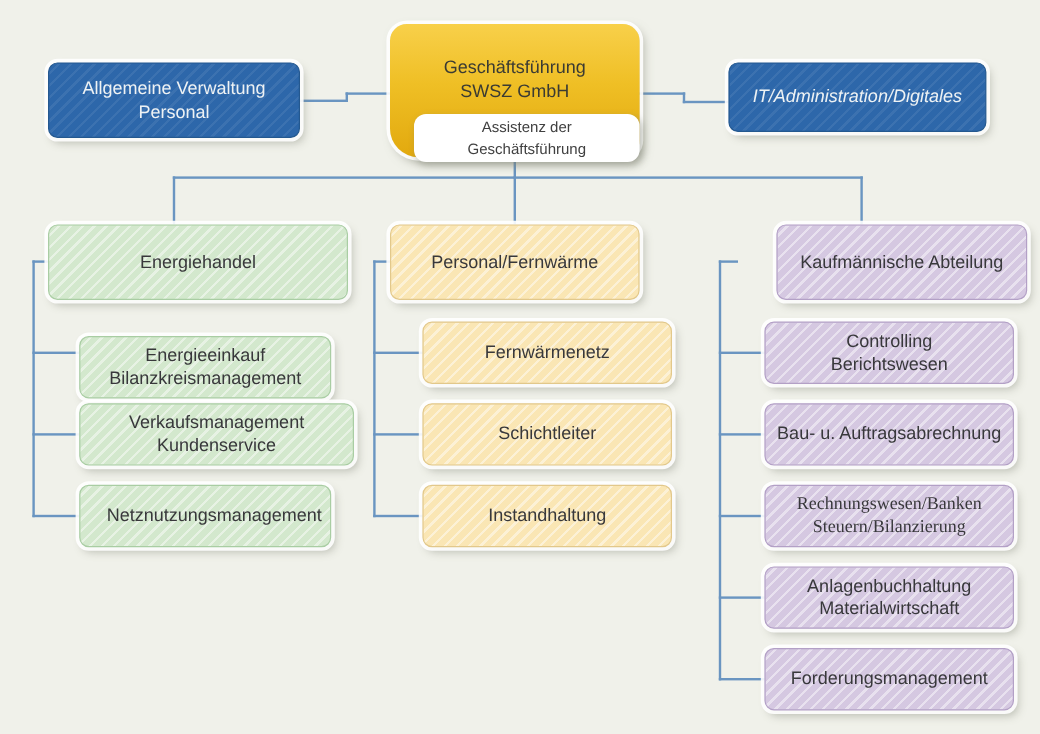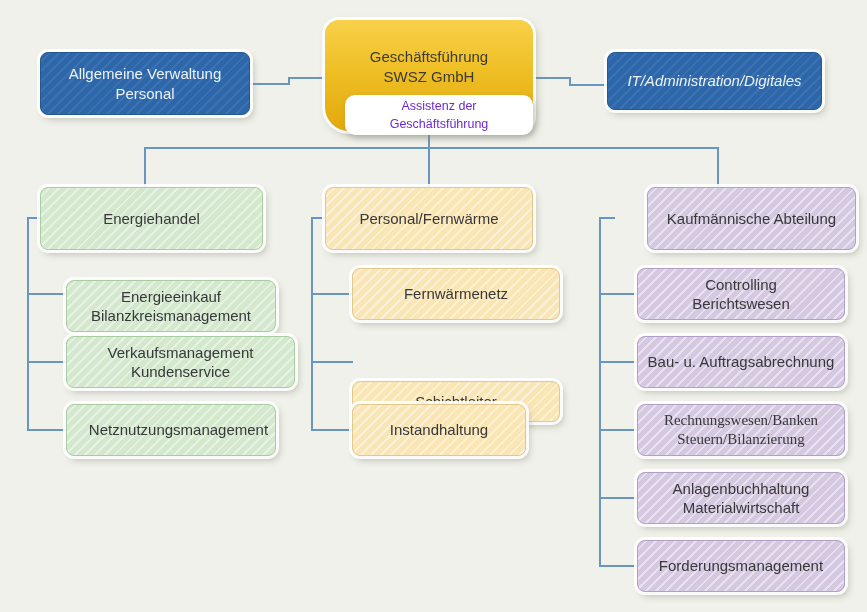--- a/index.html
+++ b/index.html
@@ -36,7 +36,7 @@
     align-items:flex-start;padding-top:27px;
   }
   .bubble{
-    background:#ffffff;color:#6d28d9;font-size:12.5px;line-height:1.45;
+    background:#ffffff;color:#404040;font-size:12.5px;line-height:1.45;
     border-radius:10px;
     box-shadow:2px 3px 6px rgba(125,128,112,0.45);
   }

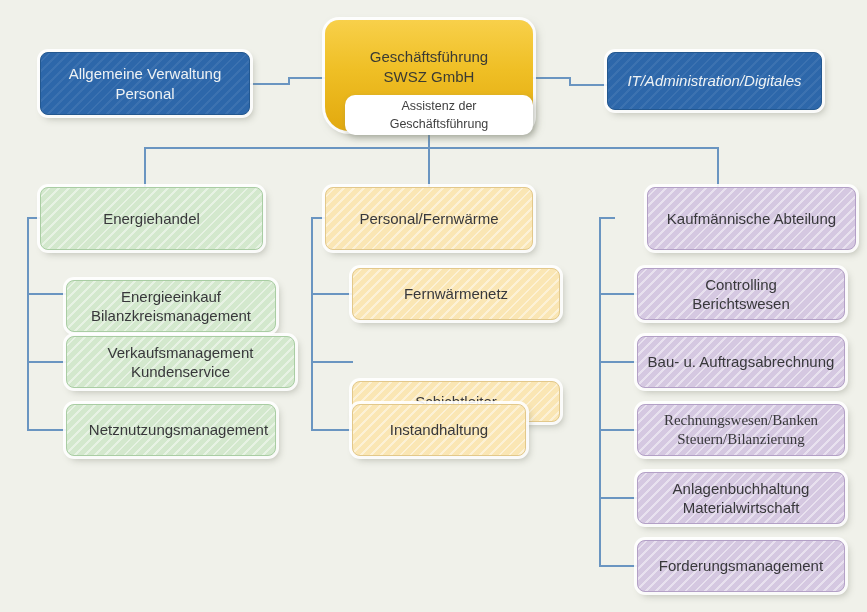--- a/index.html
+++ b/index.html
@@ -103,7 +103,7 @@
     <span>IT/Administration/Digitales</span>
   </div>
 
-  <div class="box green stripes" style="left:40px;top:187px;width:223px;height:63px;">
+  <div class="box green stripes" style="left:40px;top:187px;width:250px;height:63px;">
     <span>Energiehandel</span>
   </div>
   <div class="box green stripes" style="left:66px;top:280px;width:210px;height:52px;">

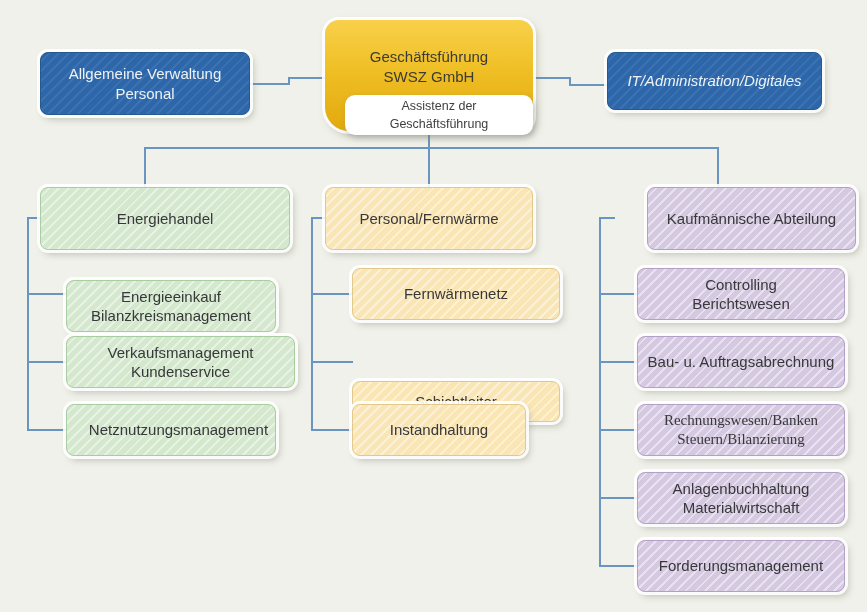--- a/index.html
+++ b/index.html
@@ -124,7 +124,7 @@
   <div class="box yellow stripes" style="left:352px;top:268px;width:208px;height:52px;">
     <span>Fernwärmenetz</span>
   </div>
-  <div class="box yellow stripes" style="left:352px;top:336px;width:208px;height:41px;margin-top:45px;">
+  <div class="box yellow stripes" style="left:352px;top:336px;width:208px;height:52px;">
     <span>Schichtleiter</span>
   </div>
   <div class="box yellow stripes" style="left:352px;top:404px;width:174px;height:52px;">

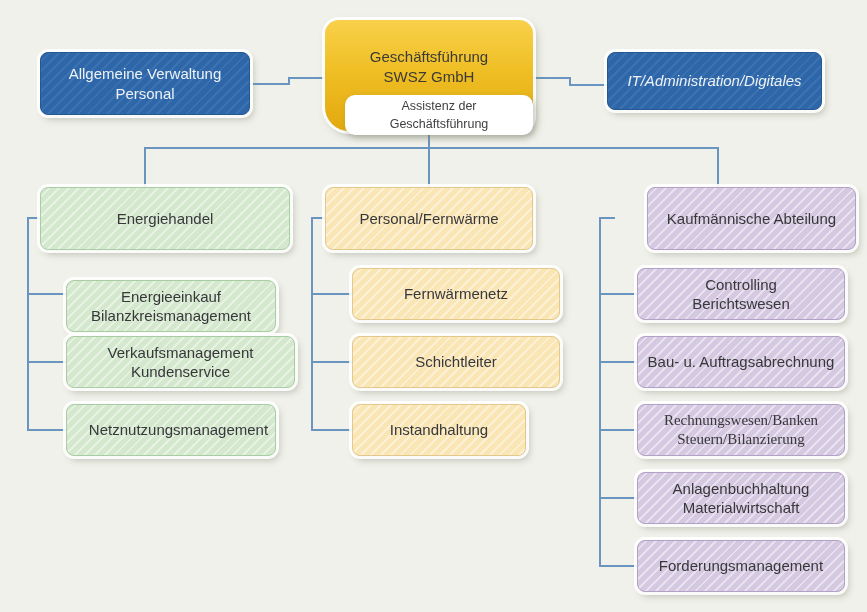--- a/index.html
+++ b/index.html
@@ -127,7 +127,7 @@
   <div class="box yellow stripes" style="left:352px;top:336px;width:208px;height:52px;">
     <span>Schichtleiter</span>
   </div>
-  <div class="box yellow stripes" style="left:352px;top:404px;width:174px;height:52px;">
+  <div class="box yellow stripes" style="left:352px;top:404px;width:208px;height:52px;">
     <span>Instandhaltung</span>
   </div>
 

